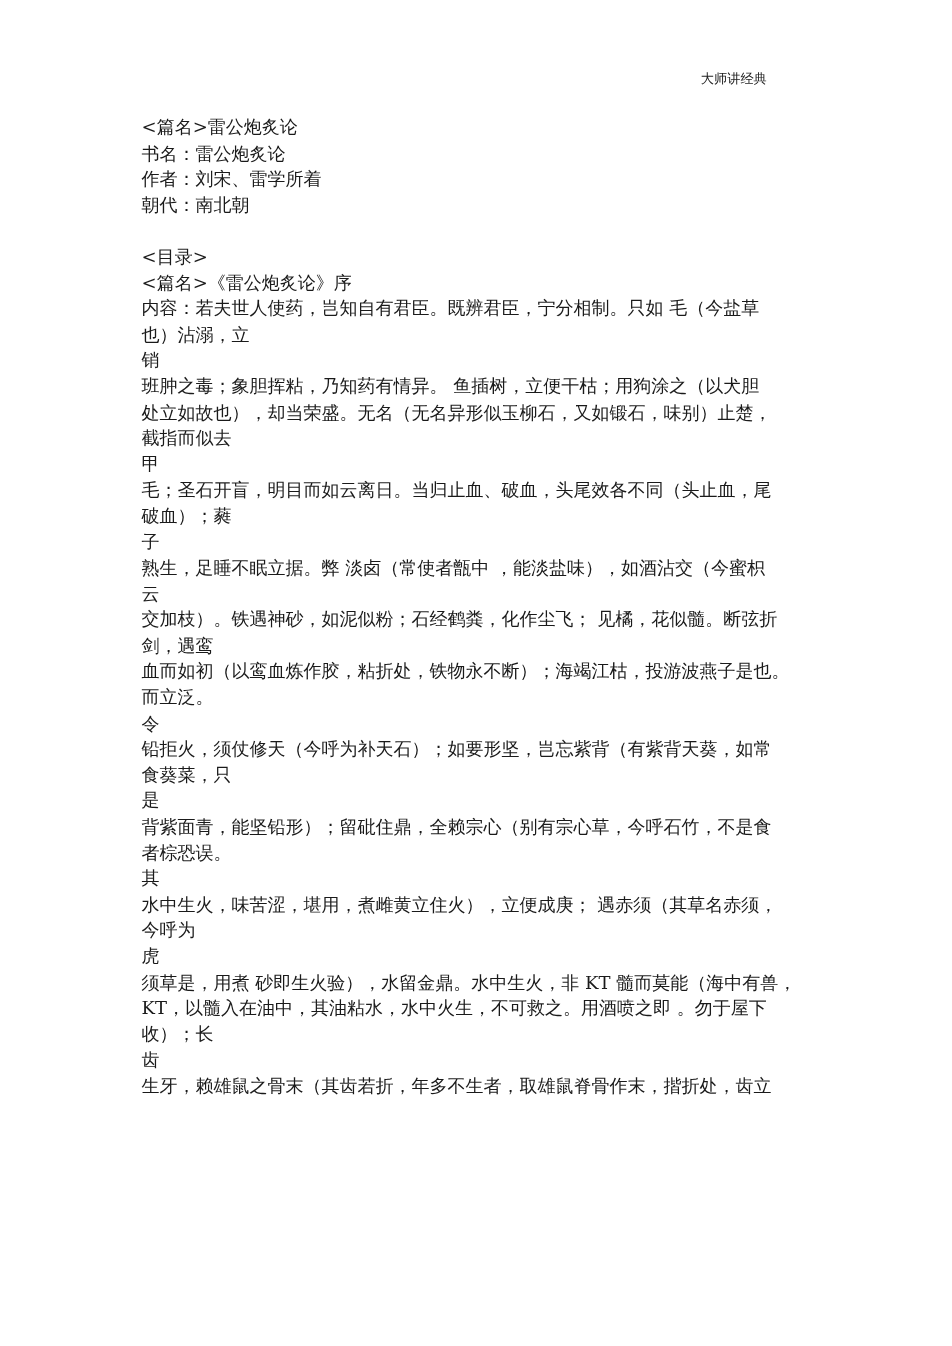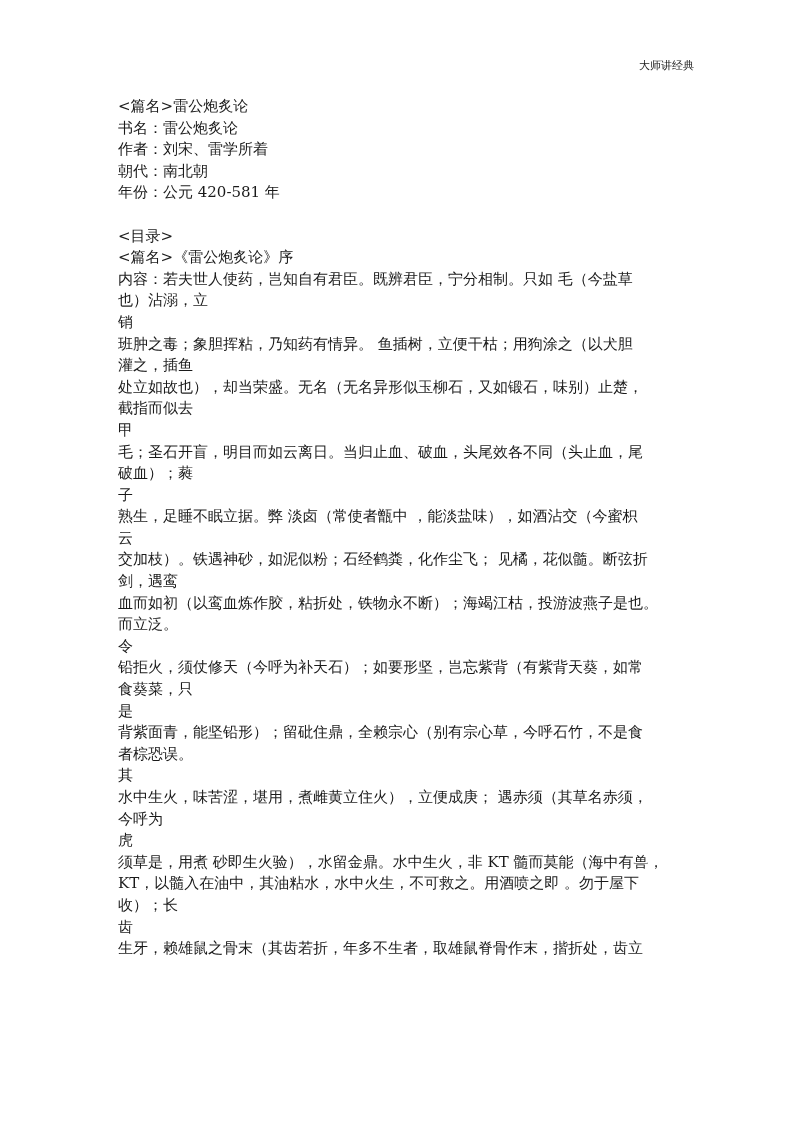--- a/index.html
+++ b/index.html
@@ -5,7 +5,7 @@
   html, body { margin: 0; padding: 0; background: #ffffff; }
   body { width: 793px; height: 1122px; position: relative; overflow: hidden;
          font-family: "DejaVu Serif", "Liberation Serif", serif; color: #1a1a1a; }
-  .header { position: absolute; top: 58px; left: 639px; font-size: 11px; color: #222; }
+  .header { position: absolute; top: 58px; left: 584px; font-size: 11px; color: #222; }
   .content { position: absolute; top: 96px; left: 118px; width: 560px; font-size: 15px; line-height: 21.6px; }
   .line { white-space: nowrap; }
   .blank { height: 21.6px; }

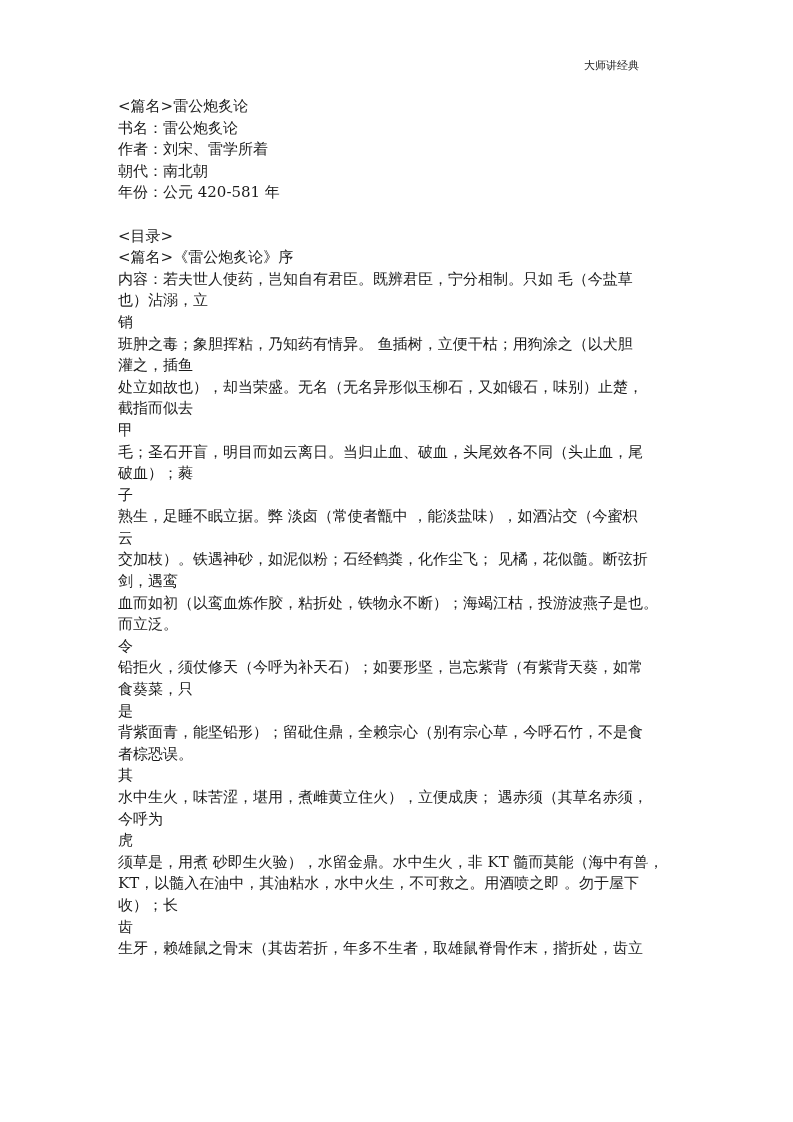--- a/index.html
+++ b/index.html
@@ -20,7 +20,6 @@
   <div class="line">书名：雷公炮炙论</div>
   <div class="line">作者：刘宋、雷学所着</div>
   <div class="line">朝代：南北朝</div>
-  <div class="line">年份：公元 420-581 年</div>
   <div class="blank"></div>
   <div class="line">&lt;目录&gt;</div>
   <div class="line">&lt;篇名&gt;《雷公炮炙论》序</div>

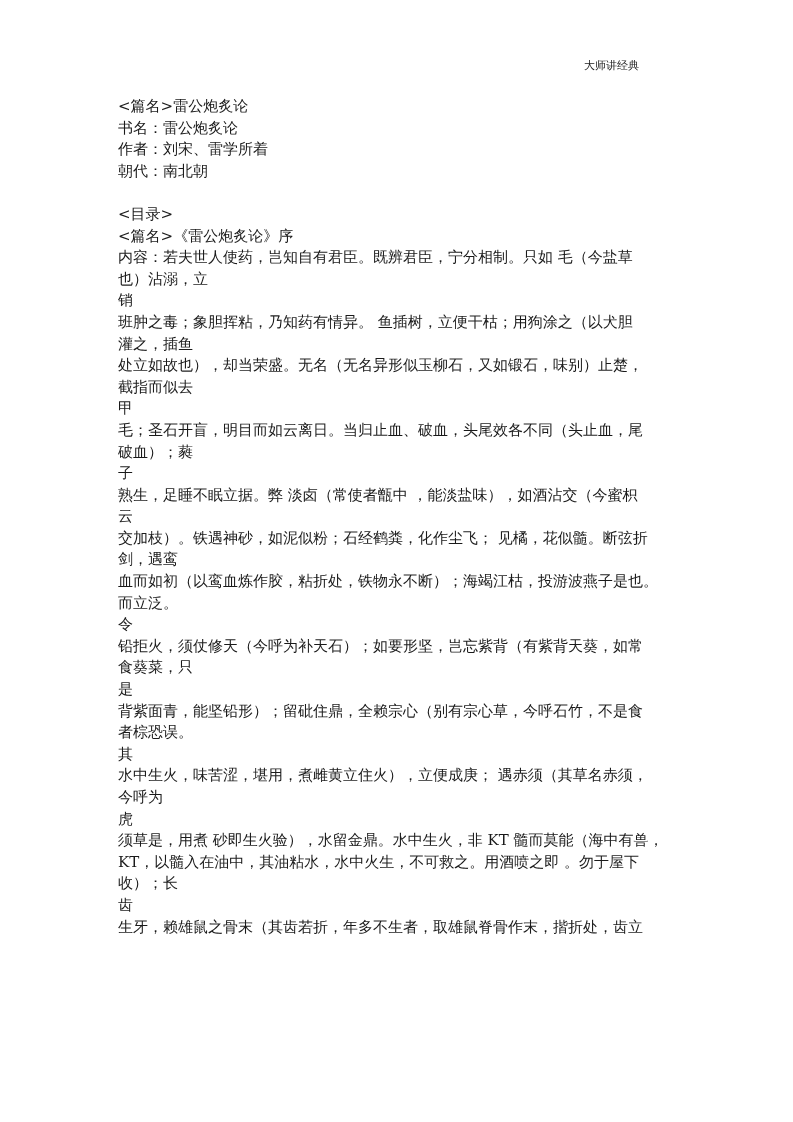--- a/index.html
+++ b/index.html
@@ -27,7 +27,6 @@
   <div class="line">也）沾溺，立</div>
   <div class="line">销</div>
   <div class="line">班肿之毒；象胆挥粘，乃知药有情异。  鱼插树，立便干枯；用狗涂之（以犬胆</div>
-  <div class="line">灌之，插鱼</div>
   <div class="line">处立如故也），却当荣盛。无名（无名异形似玉柳石，又如锻石，味别）止楚，</div>
   <div class="line">截指而似去</div>
   <div class="line">甲</div>

